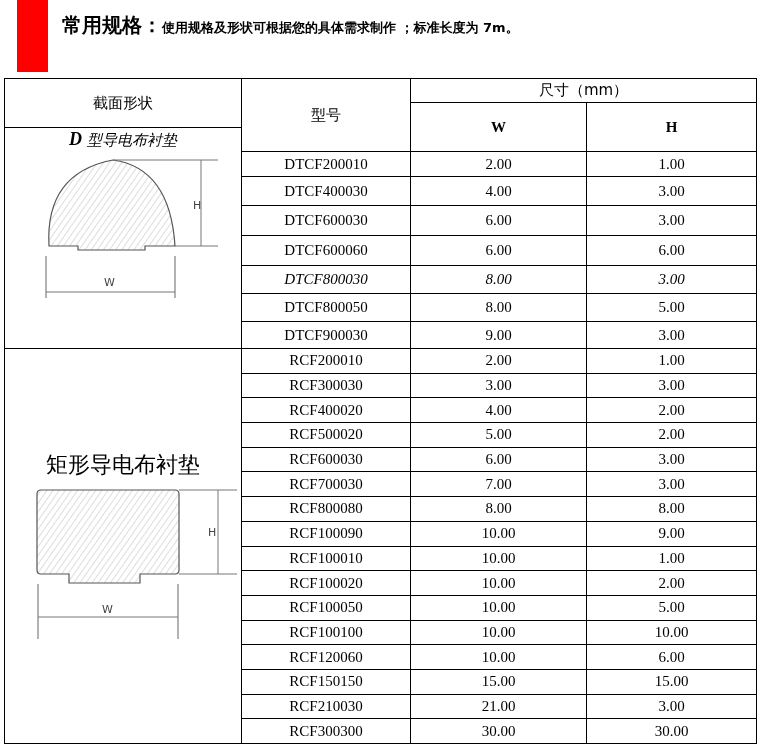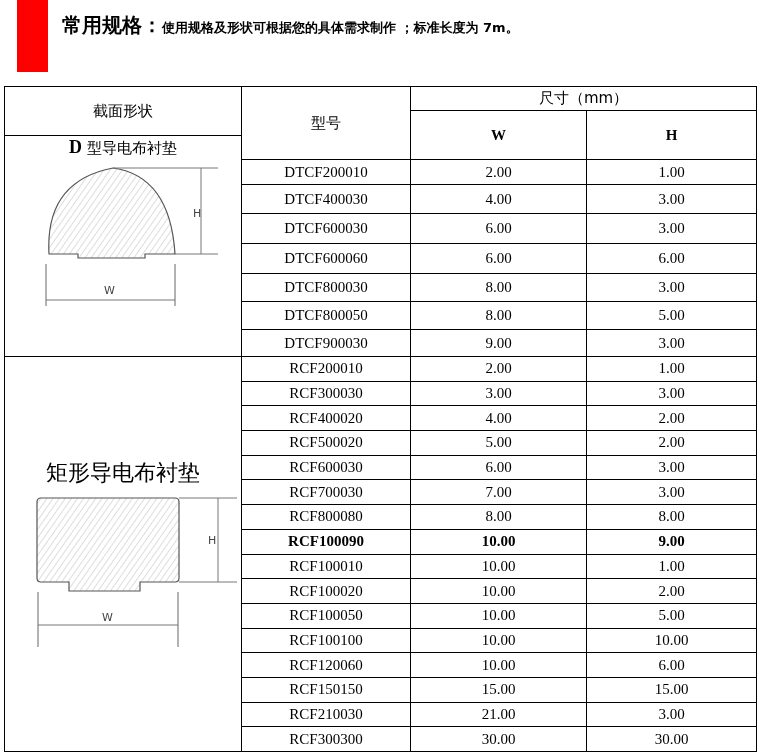--- a/index.html
+++ b/index.html
@@ -8,7 +8,7 @@
   .heading { position:absolute; left:62px; top:12px; white-space:nowrap; }
   .heading .h-main { font-family:"DejaVu Sans",sans-serif; font-size:20px; font-weight:bold; }
   .heading .h-sub { font-family:"DejaVu Sans",sans-serif; font-size:13px; font-weight:bold; }
-  .tbl { position:absolute; left:4px; top:86px; width:752px; border-collapse:collapse; table-layout:fixed; }
+  .tbl { position:absolute; left:4px; top:78px; width:752px; border-collapse:collapse; table-layout:fixed; }
   .tbl td { border:1px solid #000; text-align:center; vertical-align:middle; padding:0; font-size:15px; }
   .hdr-sm { font-family:"DejaVu Sans",sans-serif; font-size:12px; }
   .hdr-b { font-weight:bold; font-size:13px; }

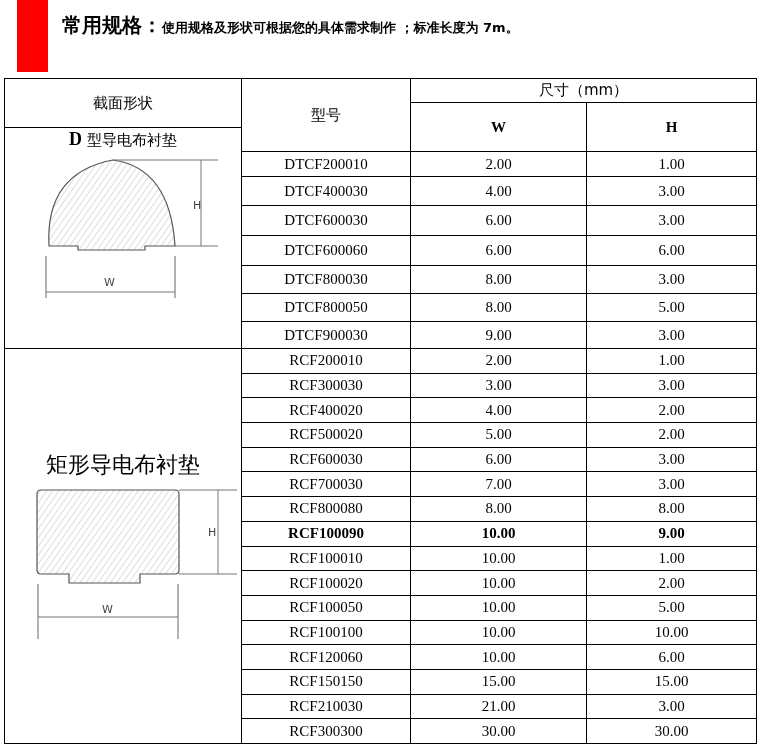--- a/index.html
+++ b/index.html
@@ -43,7 +43,7 @@
       <td rowspan="2" class="hdr-b">H</td>
     </tr>
   <tr style="height: 24px;">
-        <td class="shape-title" style="border-bottom: none;"><b>D</b> <span>型导电布衬垫</span></td>
+        <td class="shape-title" style="border-bottom: none; font-style: italic;"><b>D</b> <span>型导电布衬垫</span></td>
       </tr>
       <tr style="height: 25px;">
         <td class="shape-cell" rowspan="7" style="border-top: none;">

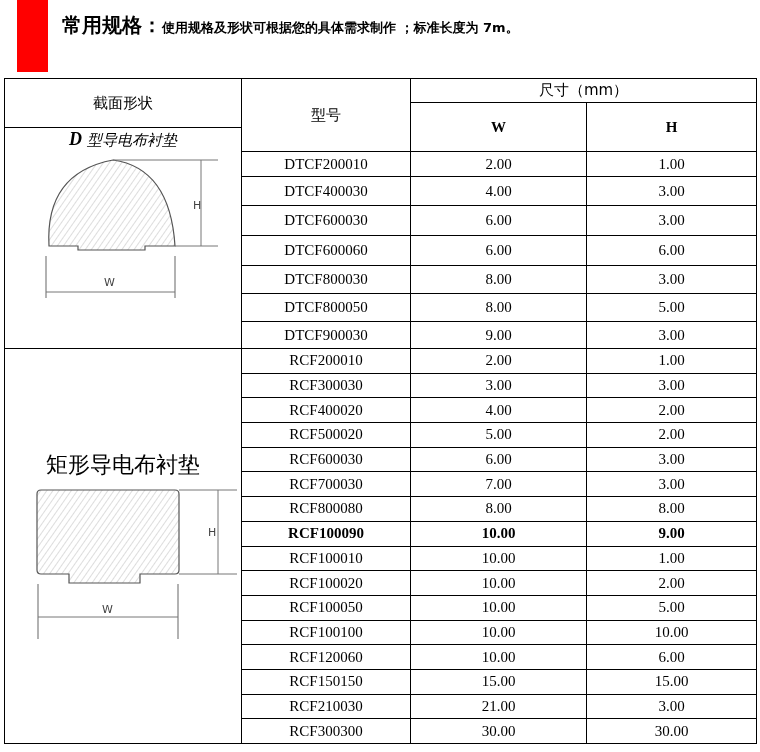--- a/index.html
+++ b/index.html
@@ -83,7 +83,7 @@
         <td>6.00</td>
         <td>6.00</td>
       </tr>
-      <tr style="height: 28px;">
+      <tr style="height: 28px; font-style: italic;">
         <td>DTCF800030</td>
         <td>8.00</td>
         <td>3.00</td>

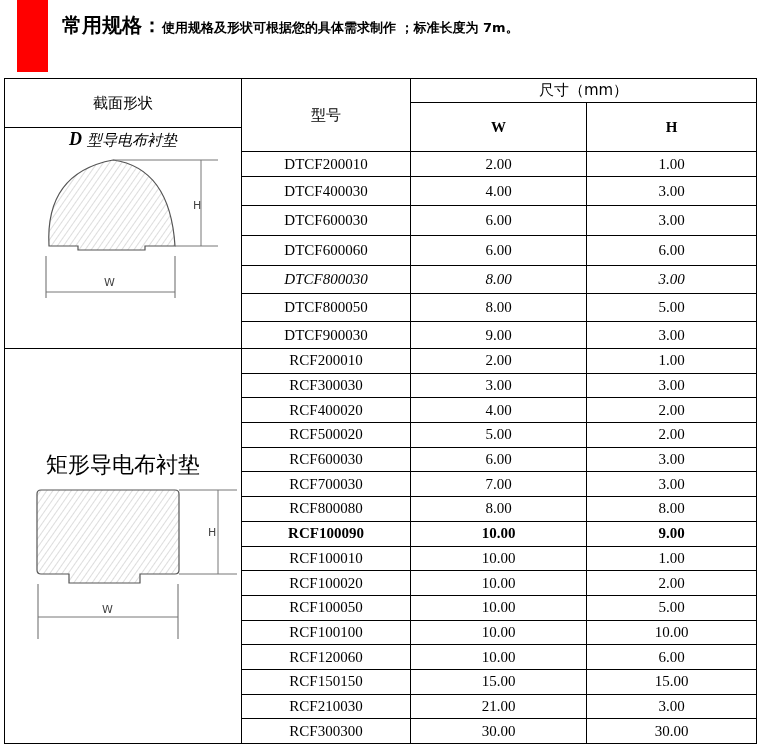--- a/index.html
+++ b/index.html
@@ -152,7 +152,7 @@
         <td>8.00</td>
         <td>8.00</td>
       </tr>
-      <tr style="height: 24.7px; font-weight: bold;">
+      <tr style="height: 24.7px;">
         <td>RCF100090</td>
         <td>10.00</td>
         <td>9.00</td>

